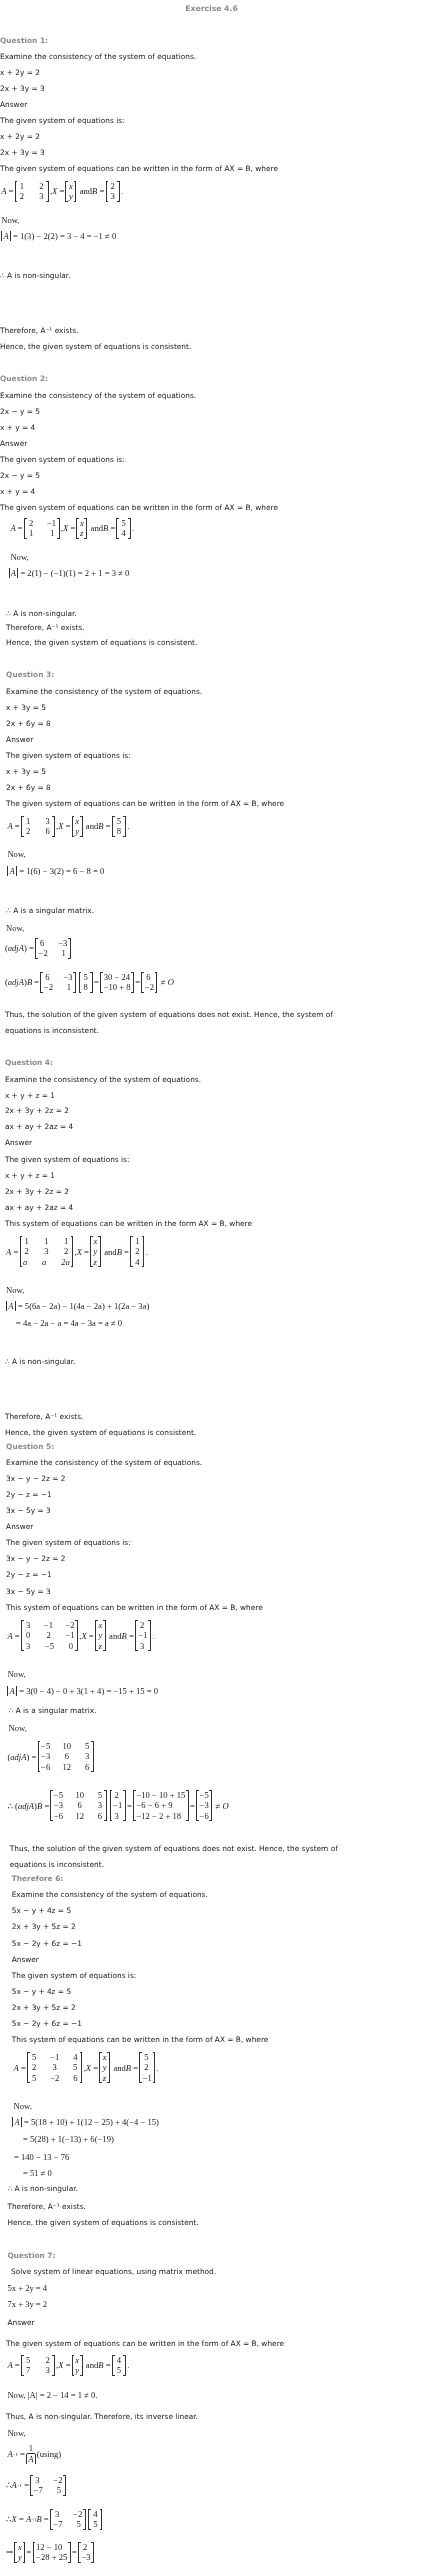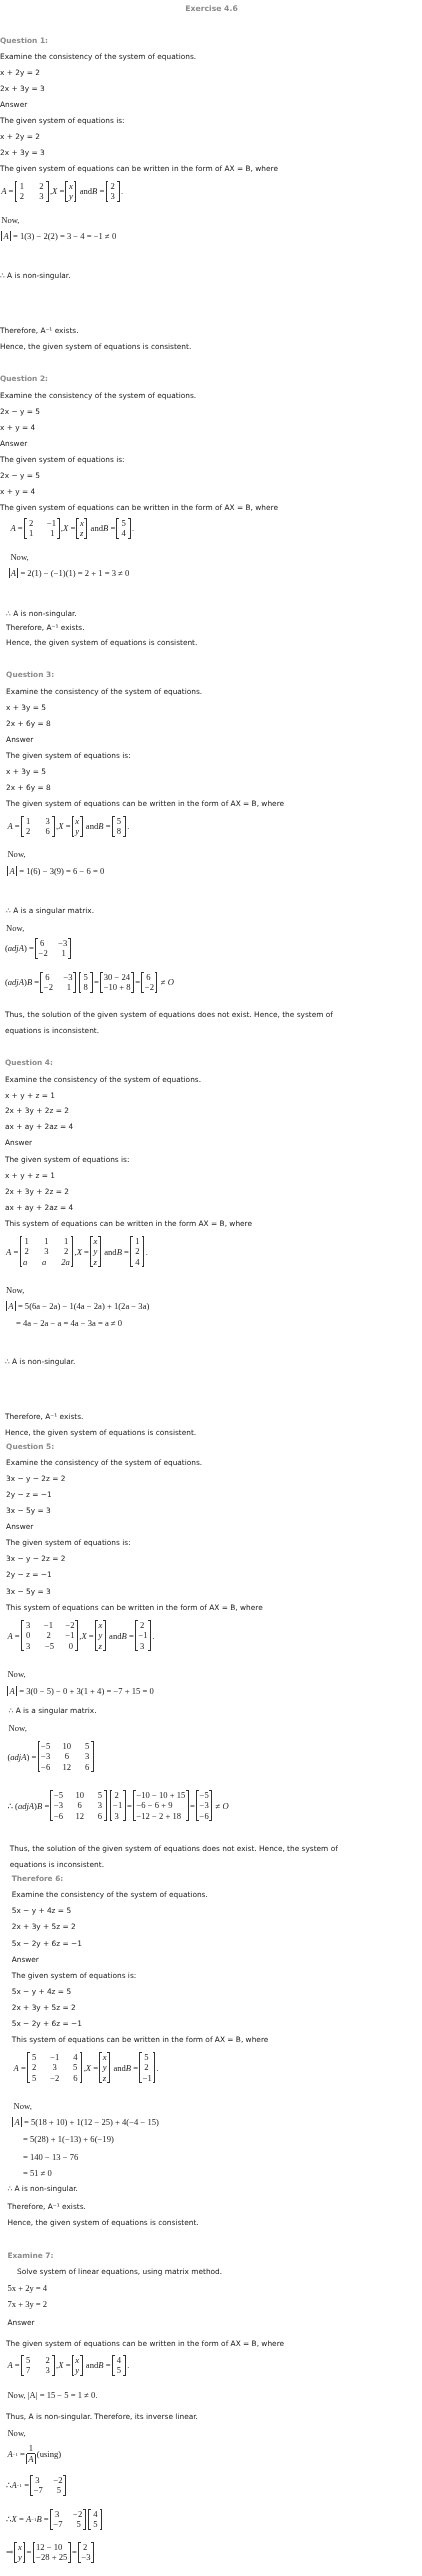--- a/index.html
+++ b/index.html
@@ -172,7 +172,7 @@
       </span>.
   </div>
   <div class="math" style="top:849px;left:7.4px">Now,</div>
-  <div class="math" style="top:866px;left:7.4px"><span class="det">A</span>&nbsp;<span>= 1(6) − 3(9) = 6 − 6 = 0</span></div>
+  <div class="math" style="top:866px;left:7.4px"><span class="det">A</span>&nbsp;<span>= 1(6) − 3(2) = 6 − 8 = 0</span></div>
   <div class="line" style="top:906px;left:6.1px">∴ A is a singular matrix.</div>
   <div class="math" style="top:923px;left:6.1px">Now,</div>
   <div class="math" style="top:938px;left:4.9px">

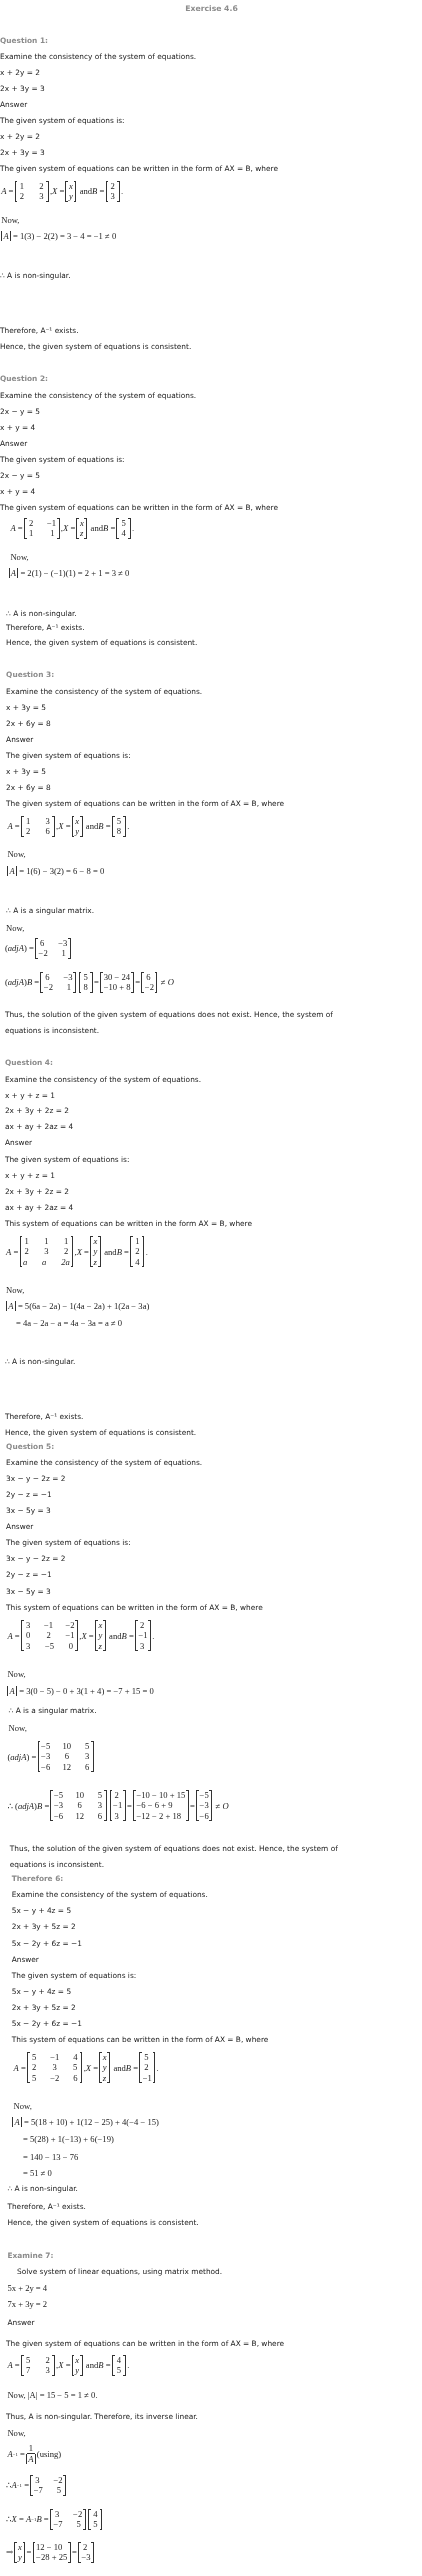--- a/index.html
+++ b/index.html
@@ -331,7 +331,7 @@
       </span>.
   </div>
   <div class="math" style="top:1669px;left:7.4px">Now,</div>
-  <div class="math" style="top:1686px;left:7.4px"><span class="det">A</span>&nbsp;<span>= 3(0 − 5) − 0 + 3(1 + 4) = −7 + 15 = 0</span></div>
+  <div class="math" style="top:1686px;left:7.4px"><span class="det">A</span>&nbsp;<span>= 3(0 − 4) − 0 + 3(1 + 4) = −15 + 15 = 0</span></div>
   <div class="line" style="top:1706px;left:8.6px">∴ A is a singular matrix.</div>
   <div class="math" style="top:1723px;left:8.6px">Now,</div>
   <div class="math" style="top:1741px;left:7.4px">

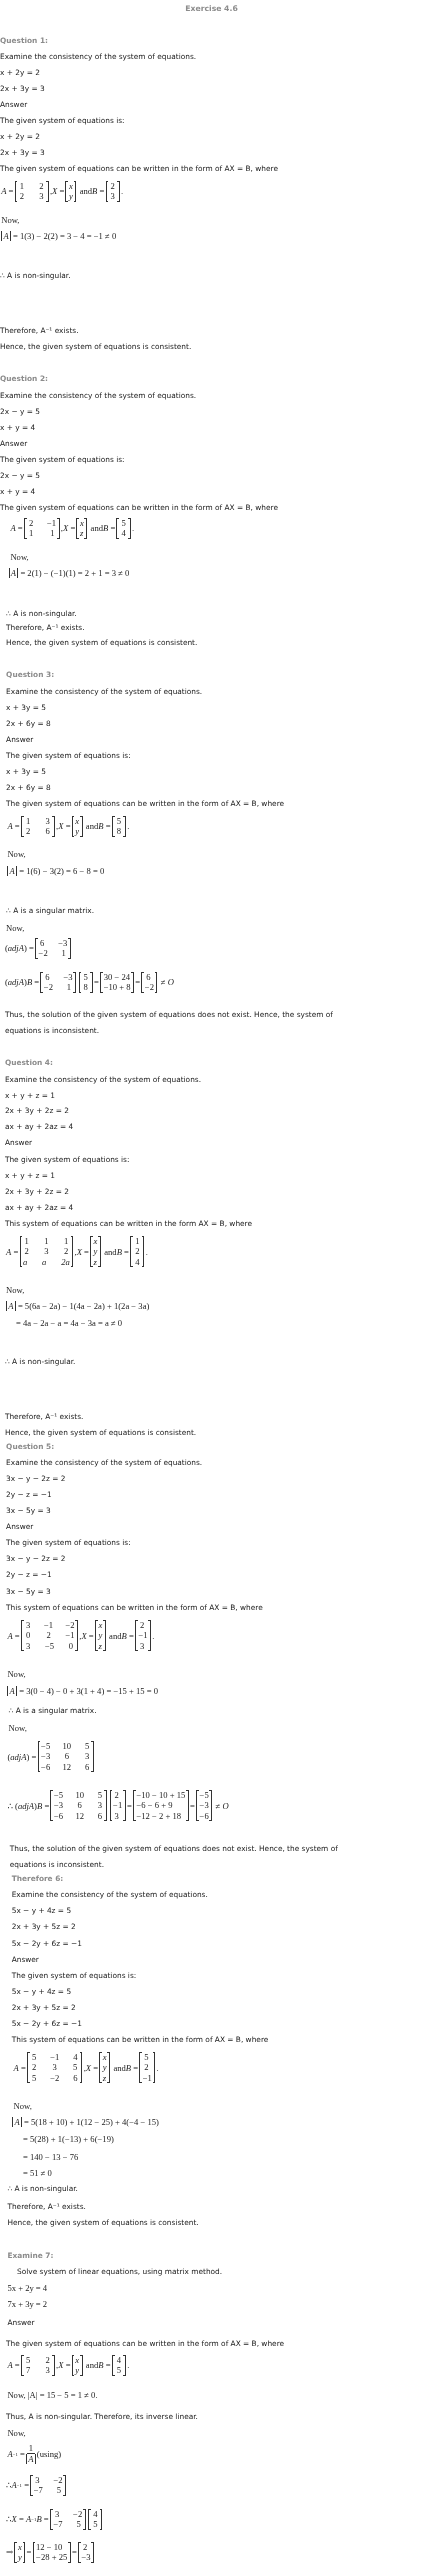--- a/index.html
+++ b/index.html
@@ -458,7 +458,7 @@
   <div class="math" style="top:2101px;left:13.5px">Now,</div>
   <div class="math" style="top:2117px;left:12.3px"><span class="det">A</span>&nbsp;<span>= 5(18 + 10) + 1(12 − 25) + 4(−4 − 15)</span></div>
   <div class="math" style="top:2134px;left:23px">= 5(28) + 1(−13) + 6(−19)</div>
-  <div class="math" style="top:2152px;left:23px">= 140 − 13 − 76</div>
+  <div class="math" style="top:2152px;left:14px">= 140 − 13 − 76</div>
   <div class="math" style="top:2168px;left:23px">= 51 ≠ 0</div>
   <div class="line" style="top:2184px;left:7.4px">∴ A is non-singular.</div>
   <div class="line" style="top:2202px;left:7.4px">Therefore, A⁻¹ exists.</div>

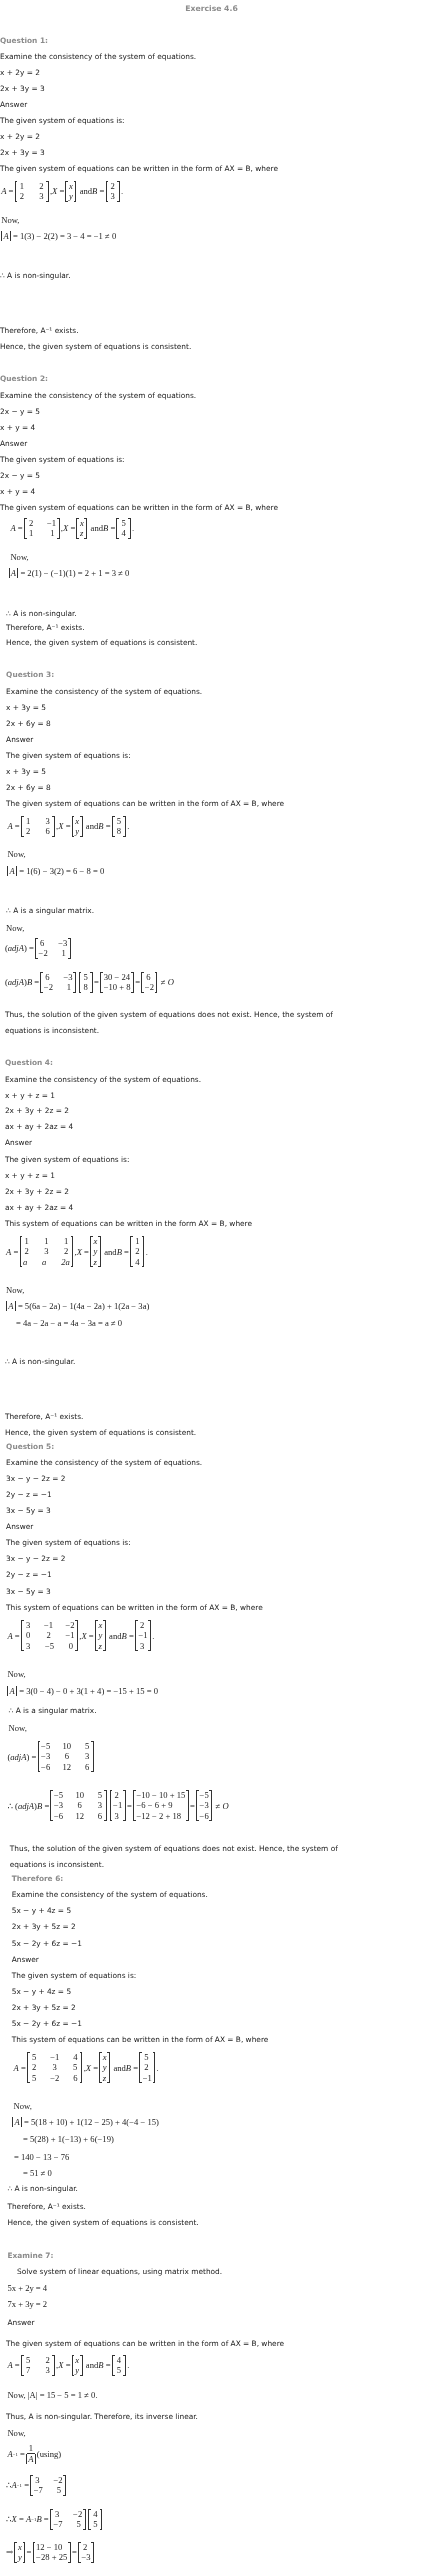--- a/index.html
+++ b/index.html
@@ -464,7 +464,7 @@
   <div class="line" style="top:2202px;left:7.4px">Therefore, A⁻¹ exists.</div>
   <div class="line" style="top:2218px;left:7.4px">Hence, the given system of equations is consistent.</div>
 
-  <div class="line q-head" style="top:2251px;left:7.4px">Examine 7:</div>
+  <div class="line q-head" style="top:2251px;left:7.4px">Question 7:</div>
   <div class="line" style="top:2267px;left:17px">Solve system of linear equations, using matrix method.</div>
   <div class="math" style="top:2283px;left:7.4px">5x + 2y = 4</div>
   <div class="math" style="top:2299px;left:7.4px">7x + 3y = 2</div>

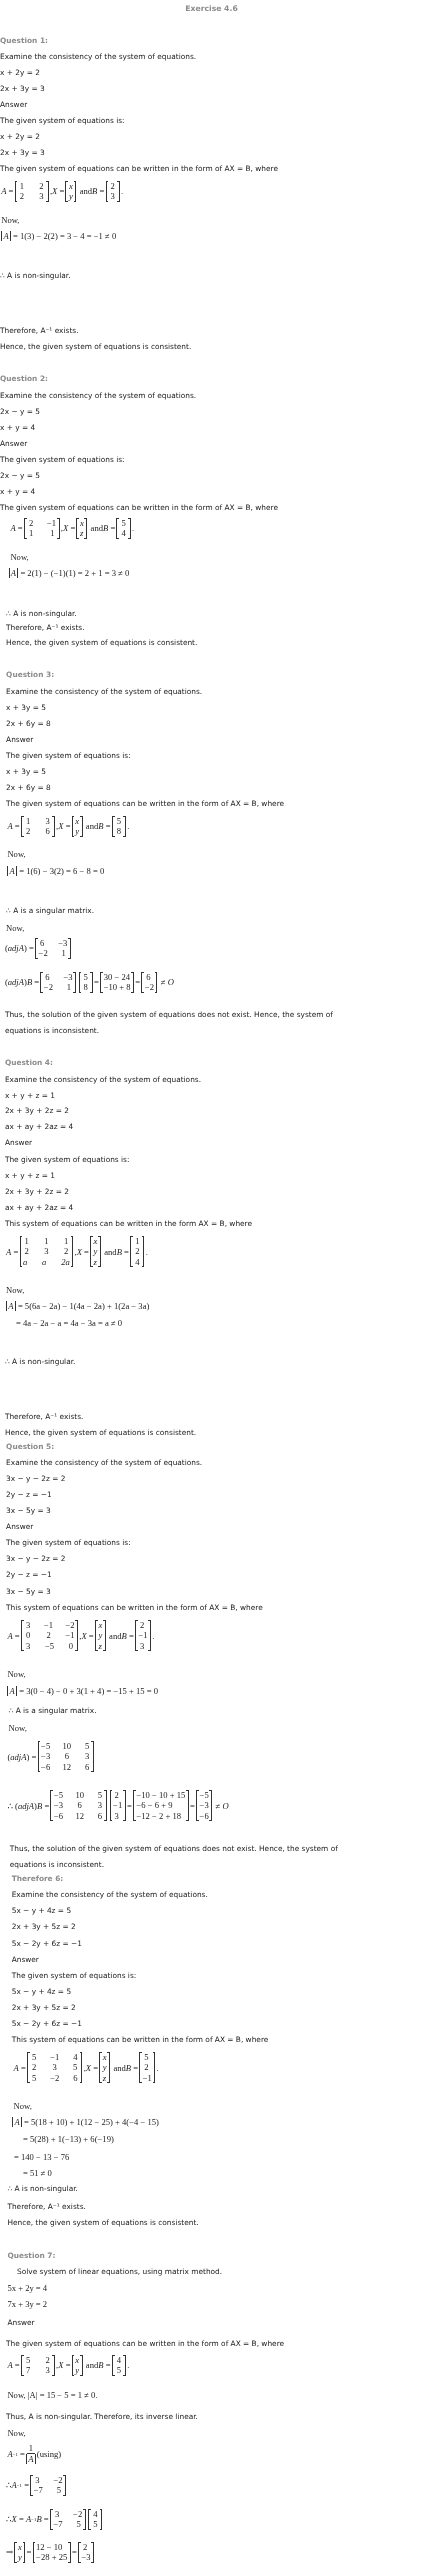--- a/index.html
+++ b/index.html
@@ -465,7 +465,7 @@
   <div class="line" style="top:2218px;left:7.4px">Hence, the given system of equations is consistent.</div>
 
   <div class="line q-head" style="top:2251px;left:7.4px">Question 7:</div>
-  <div class="line" style="top:2267px;left:17px">Solve system of linear equations, using matrix method.</div>
+  <div class="line" style="top:2267px;left:11px">Solve system of linear equations, using matrix method.</div>
   <div class="math" style="top:2283px;left:7.4px">5x + 2y = 4</div>
   <div class="math" style="top:2299px;left:7.4px">7x + 3y = 2</div>
   <div class="line" style="top:2318px;left:7.4px">Answer</div>

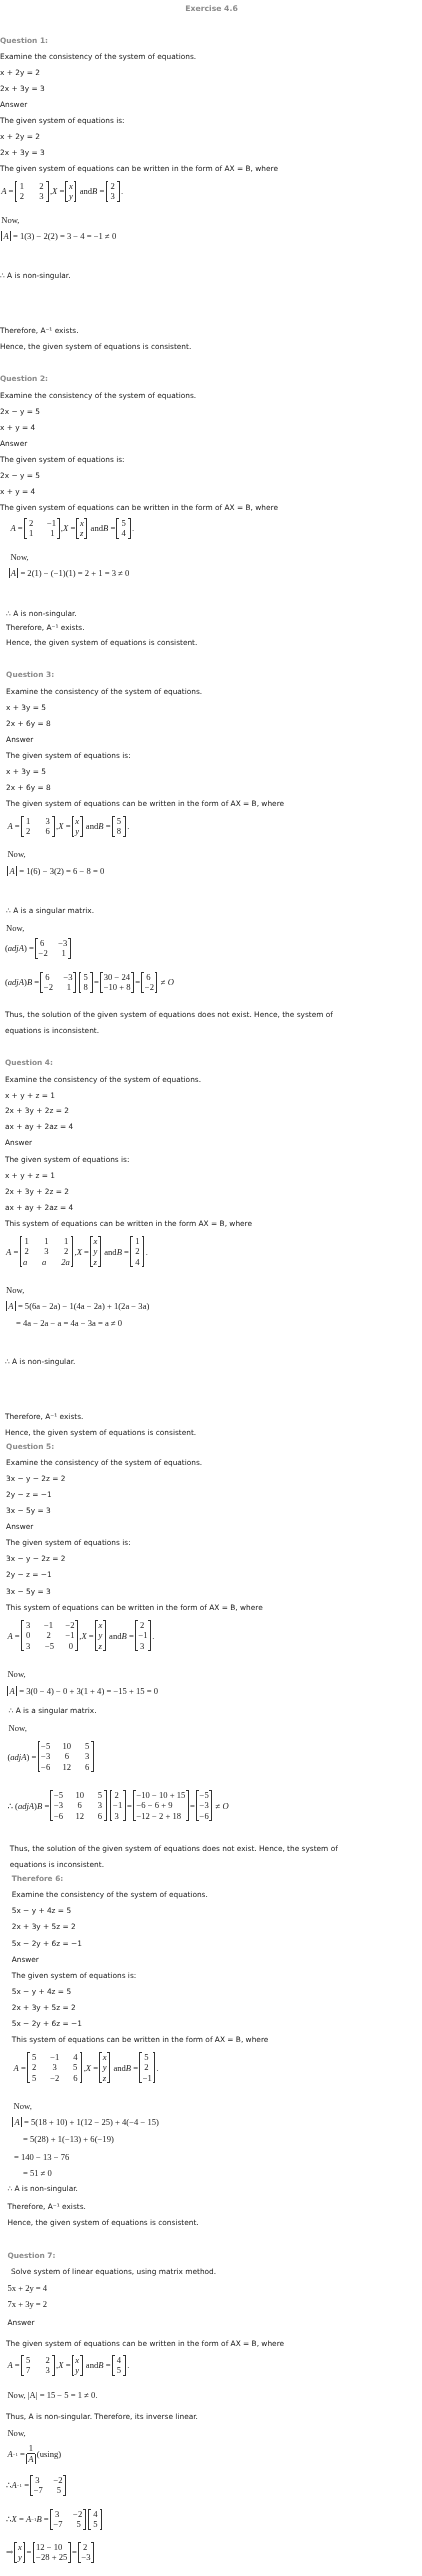--- a/index.html
+++ b/index.html
@@ -496,7 +496,7 @@
         </span>
       </span>.
   </div>
-  <div class="math" style="top:2390px;left:7.4px">Now, |A| = 15 − 5 = 1 ≠ 0.</div>
+  <div class="math" style="top:2390px;left:7.4px">Now, |A| = 2 − 14 = 1 ≠ 0.</div>
   <div class="line" style="top:2412px;left:6.1px">Thus, A is non-singular. Therefore, its inverse linear.</div>
   <div class="math" style="top:2428px;left:7.4px">Now,</div>
   <div class="math" style="top:2444px;left:7.4px">

